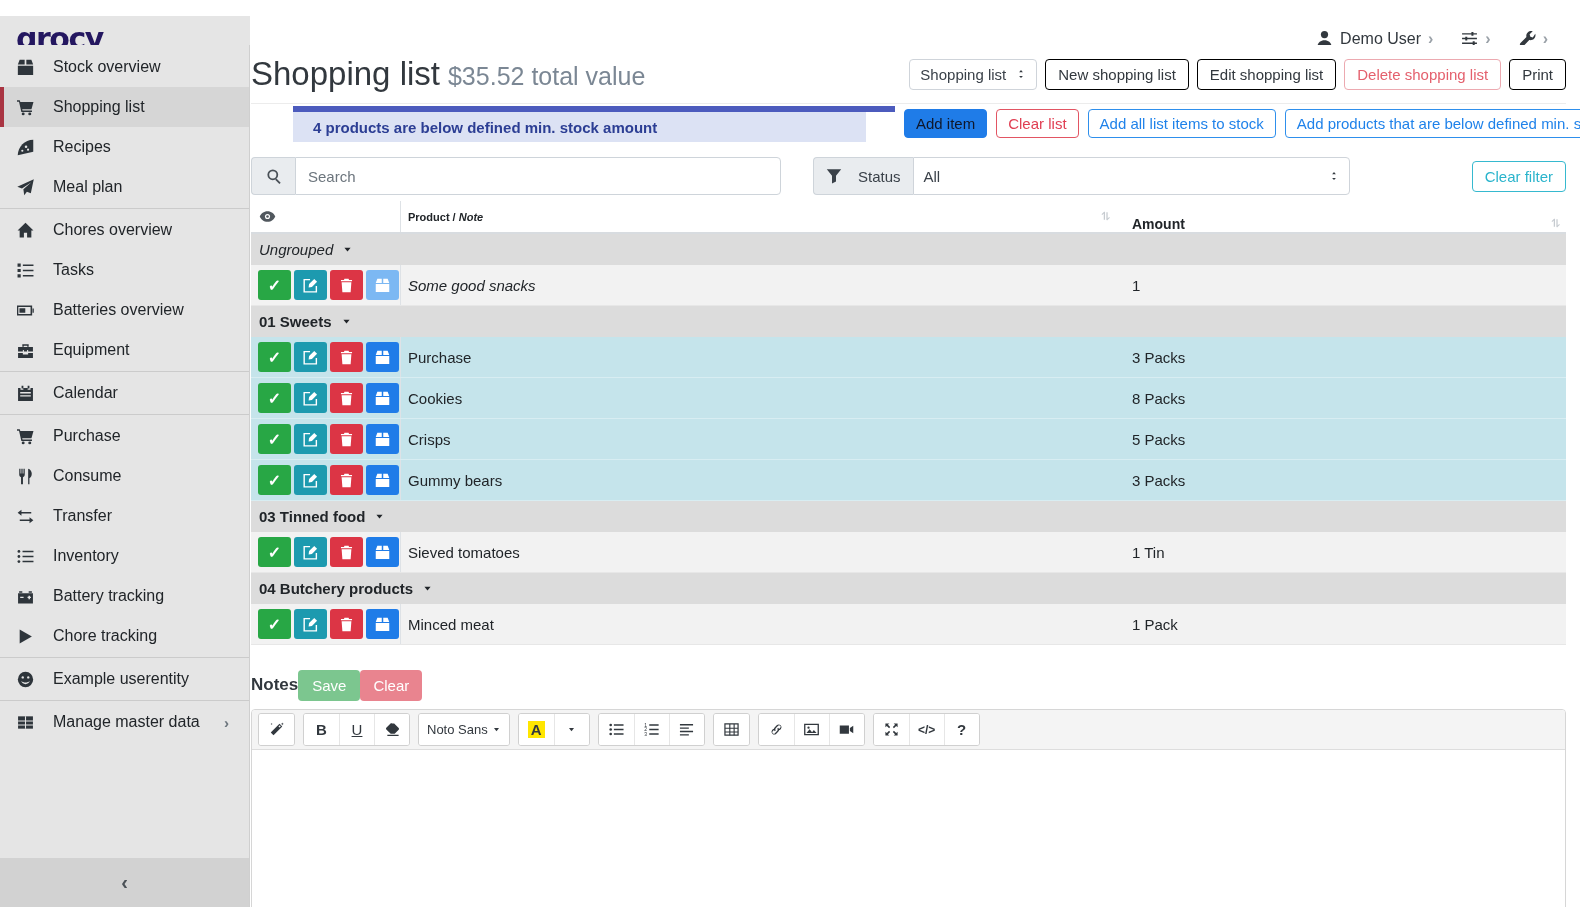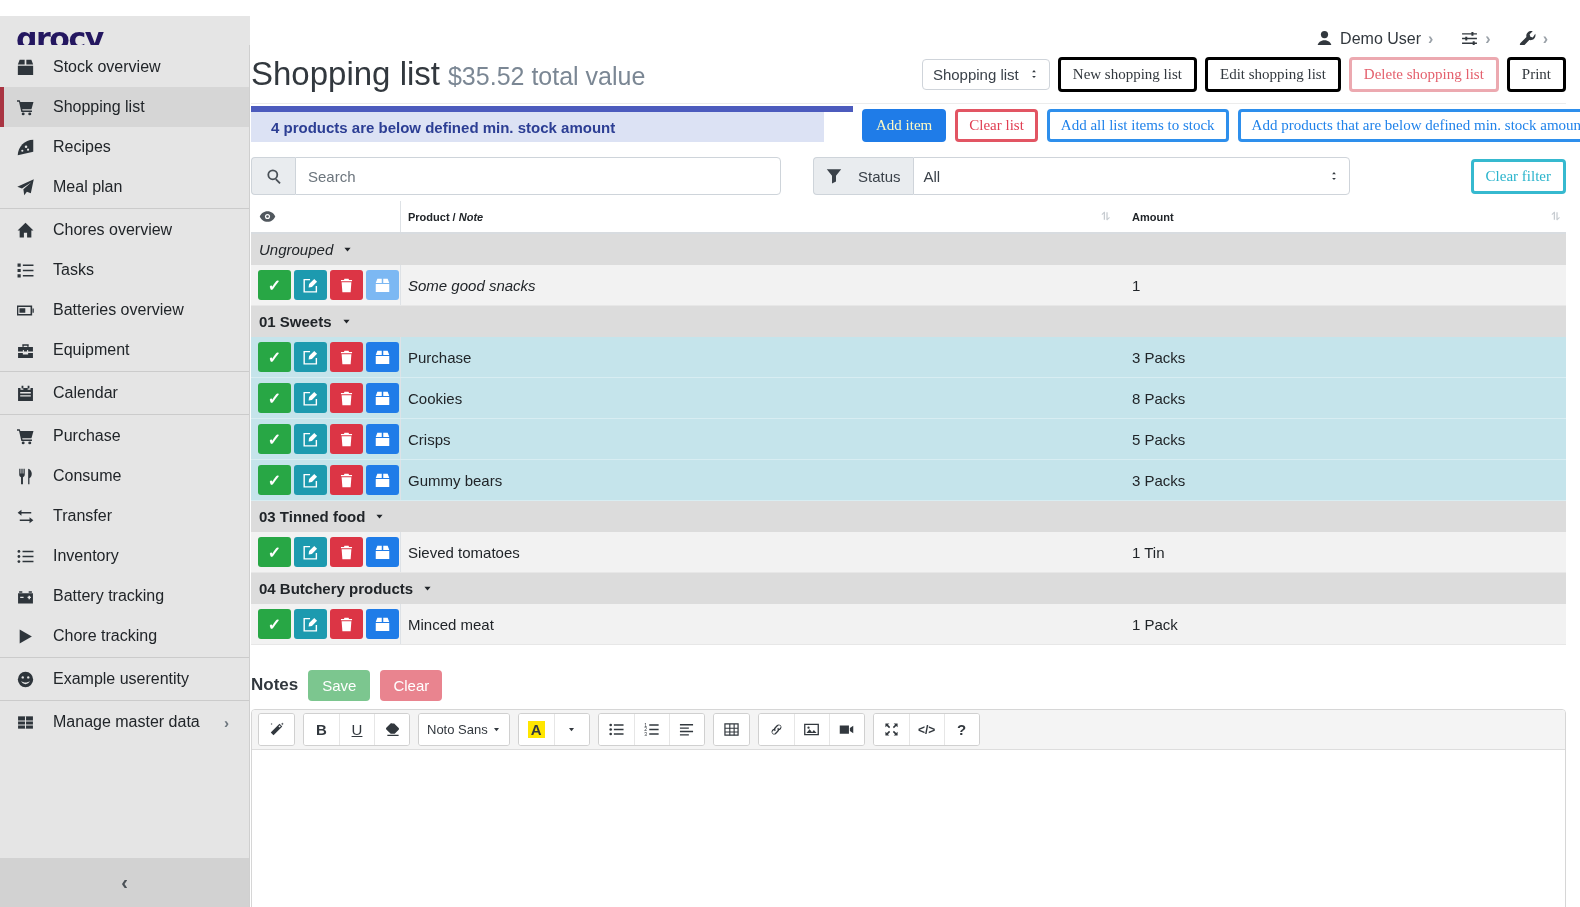--- a/index.html
+++ b/index.html
@@ -39,8 +39,8 @@
   .page-head h1 small { font-size:25px; color:#7b8794; font-weight:400; margin-left:8px; }
   .head-actions { margin-left:auto; display:flex; align-items:center; gap:8px; }
 
-  .btn { border-radius:4px; font-size:15px; padding:6px 12px; background:#fff; border:3px solid #000000;
-    color:#32383e; cursor:pointer; font-family:Liberation Serif, serif; white-space:nowrap; }
+  .btn { border-radius:4px; font-size:15px; padding:6px 12px; background:#fff; border:1px solid #000000;
+    color:#32383e; cursor:pointer; font-family:Liberation Sans, sans-serif; white-space:nowrap; }
   .btn.outline-danger { border-color:#eca9b0; color:#e4606d; }
   .btn.outline-red { border-color:#e25563; color:#e03e52; }
   .btn.outline-blue { border-color:#2e8fec; color:#1f82ea; }

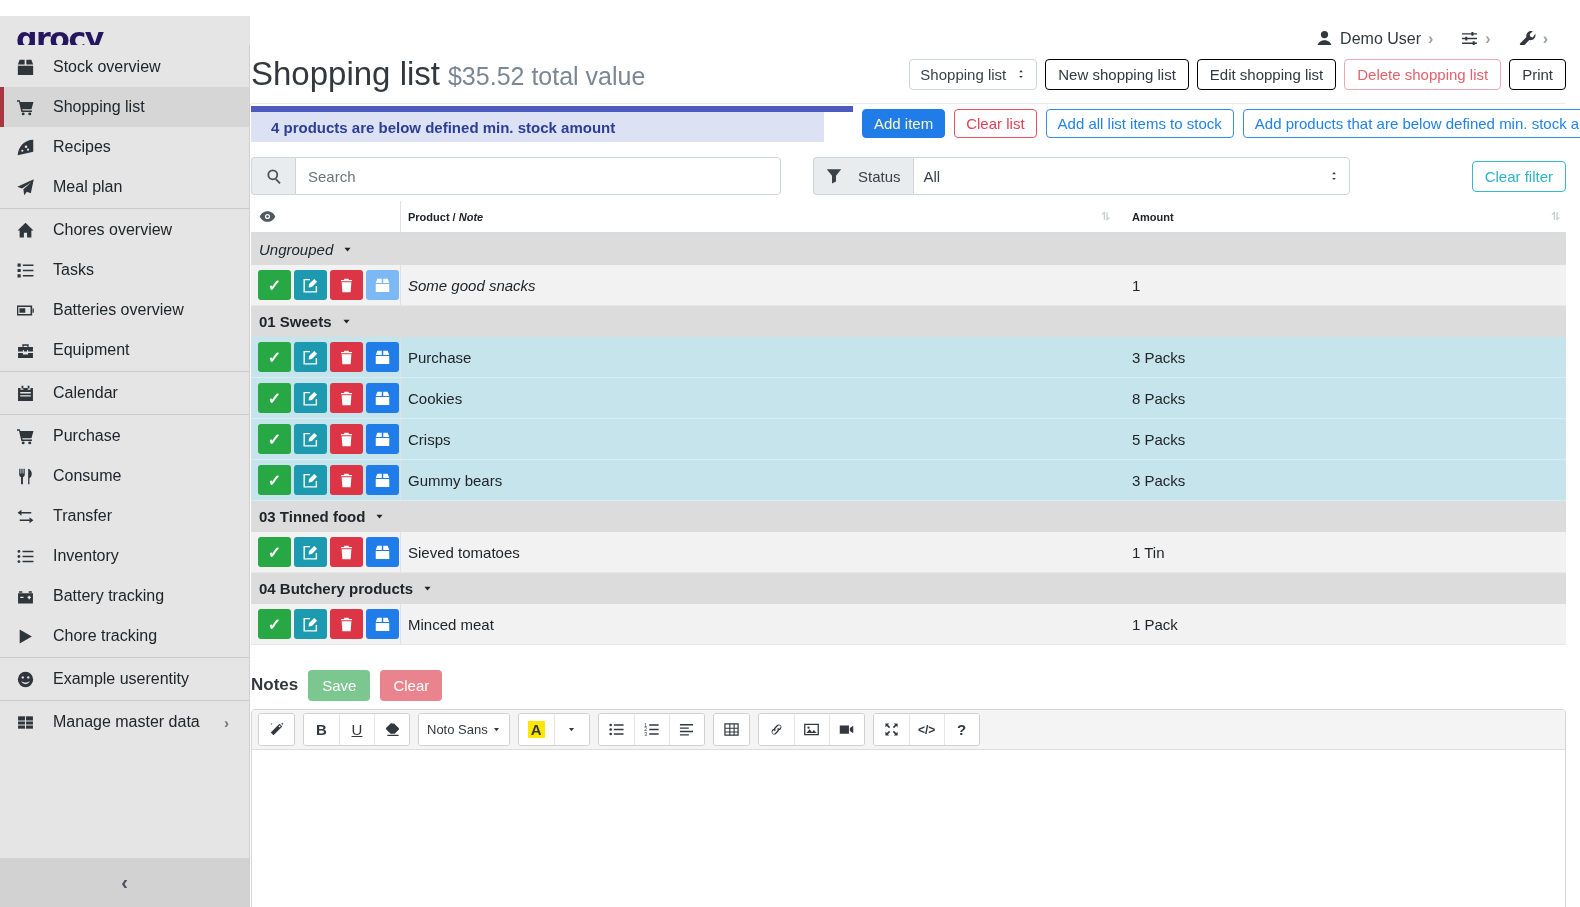--- a/index.html
+++ b/index.html
@@ -54,7 +54,7 @@
 
   hr.head-rule { border:none; border-top:1px solid #ececec; }
 
-  .alert-row { display:flex; align-items:flex-start; margin-top:2px; height:38px; }
+  .alert-row { display:flex; align-items:flex-start; margin-top:2px; height:38px;margin-left:42px; }
   .minstock { width:602px; flex:none; }
   .minstock .strip { height:6px; background:#4c5bbd; }
   .minstock .box { height:30px; width:573px; background:#dce2f4; color:#2c3e94; font-weight:bold;

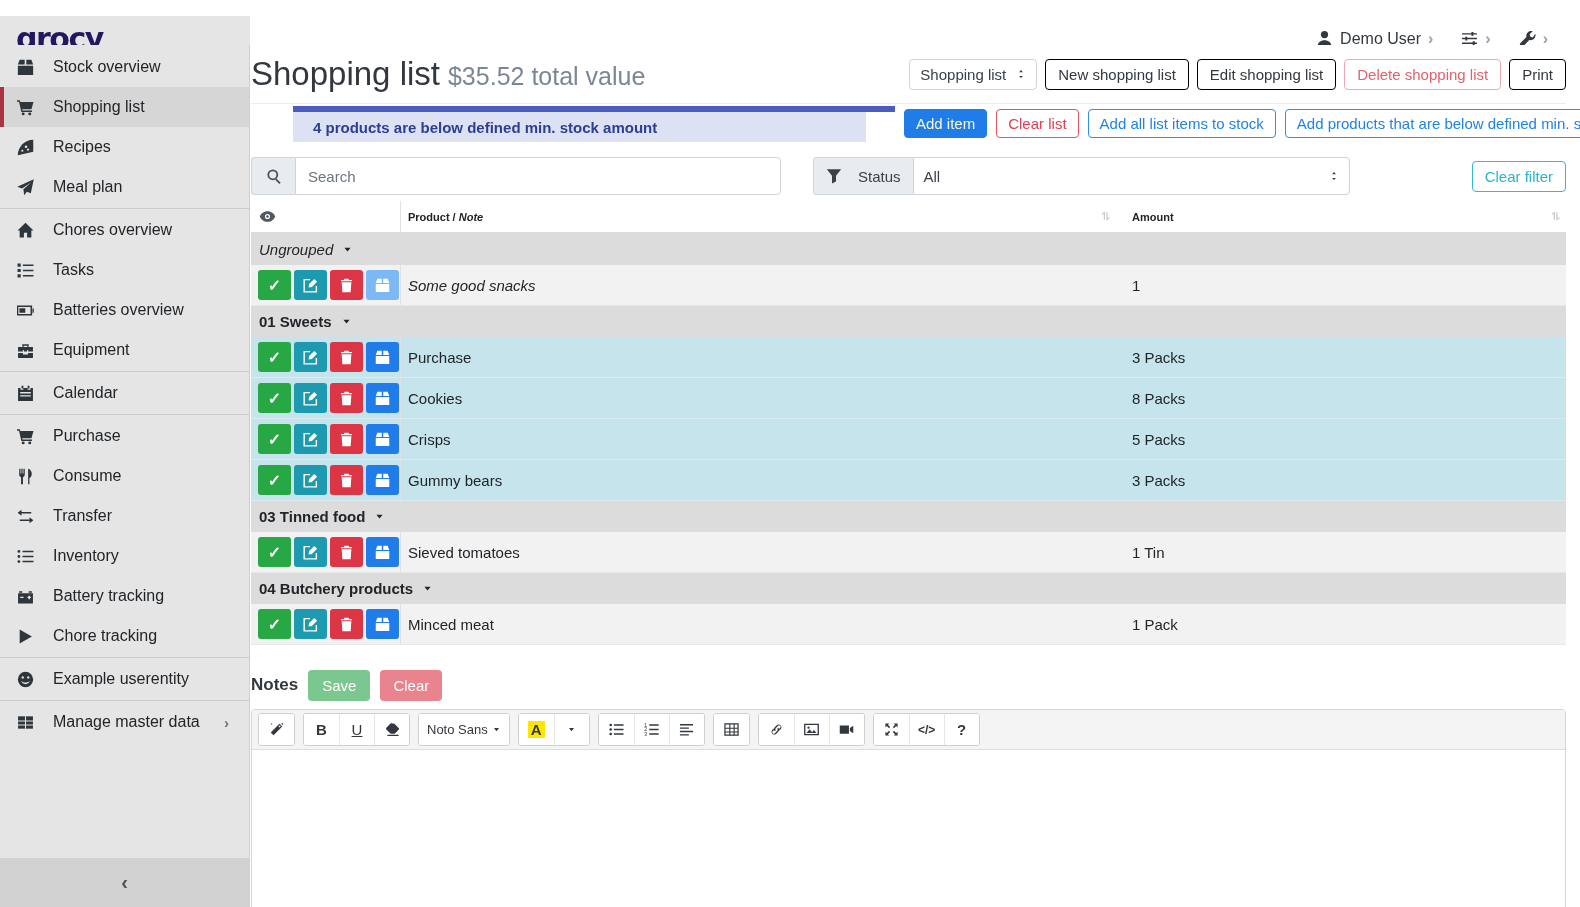--- a/index.html
+++ b/index.html
@@ -45,7 +45,7 @@
   .btn.outline-red { border-color:#e25563; color:#e03e52; }
   .btn.outline-blue { border-color:#2e8fec; color:#1f82ea; }
   .btn.outline-teal { border-color:#36b9cf; color:#2ab4cc; }
-  .btn.solid-blue { background:#1f7ce8; border-color:#1f7ce8; color:#fef9c3; }
+  .btn.solid-blue { background:#1f7ce8; border-color:#1f7ce8; color:#0f172a; }
 
   .select-box { display:flex; align-items:center; justify-content:space-between; gap:10px;
     border:1px solid #cfd4da; border-radius:4px; padding:6px 10px; font-size:15px; color:#3a4149;

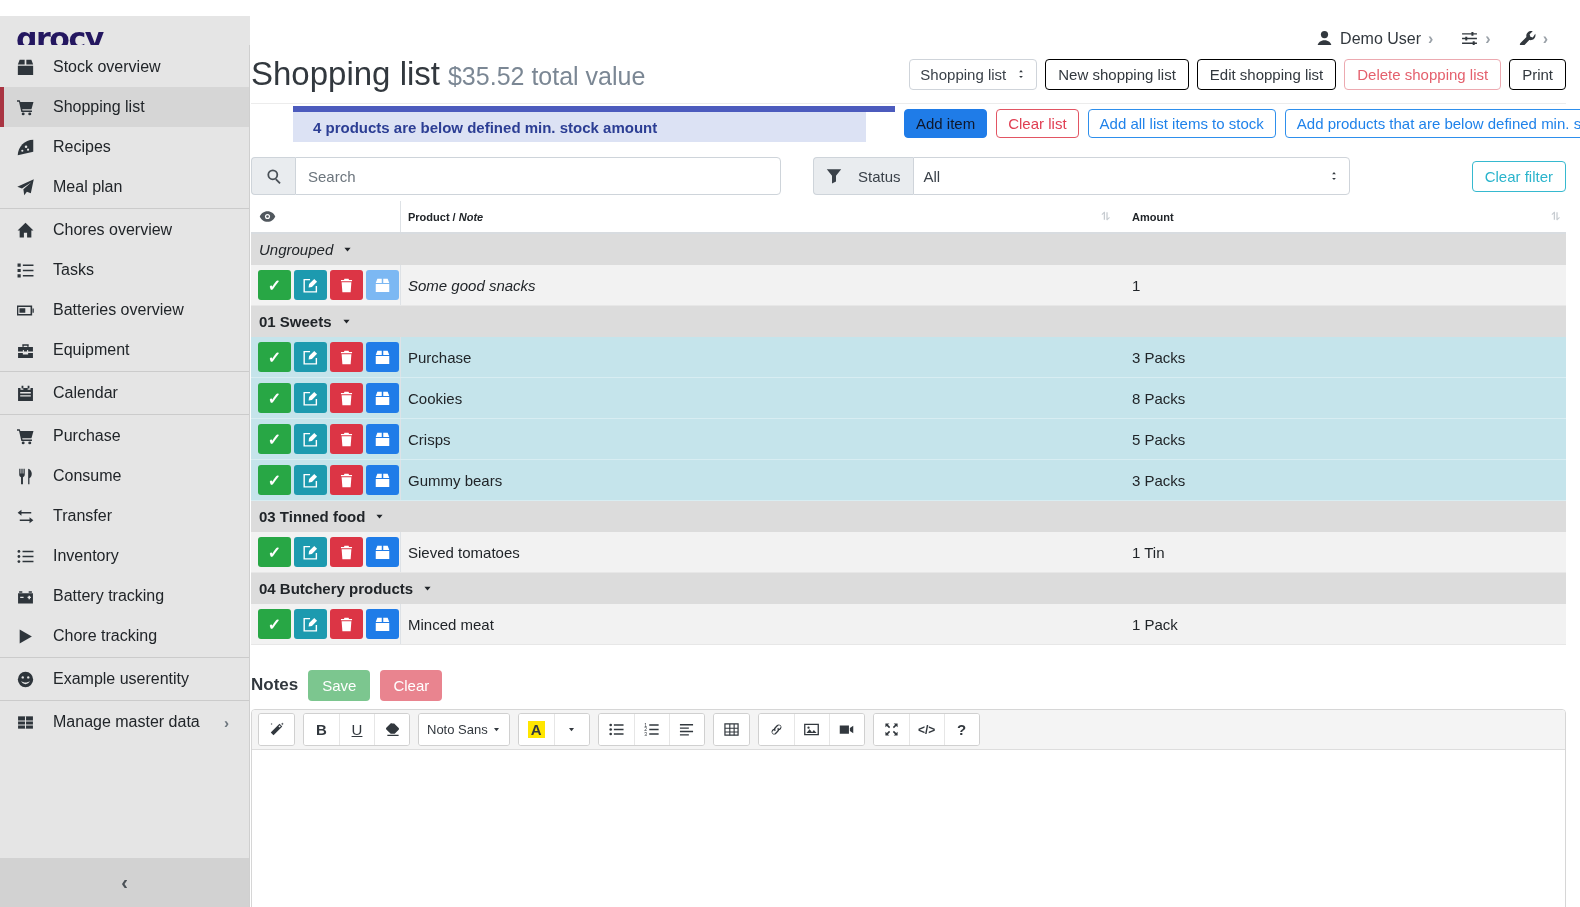--- a/index.html
+++ b/index.html
@@ -82,7 +82,7 @@
   .th-c1 { width:150px; border-right:1px solid #dee2e6; display:flex; align-items:center; padding-left:8px; }
   .th-c1 svg { width:17px; height:17px; fill:#51585e; }
   .th-c2 { width:719px; display:flex; align-items:center; padding-left:7px; font-weight:bold; font-size:11px; }
-  .th-c3 { flex:1; display:flex; align-items:center; padding-left:12px; font-weight:bold; font-size:11px;gap:44px; }
+  .th-c3 { flex:1; display:flex; align-items:flex-end; padding-left:12px; font-weight:bold; font-size:14px;gap:44px; }
   .sort { margin-left:auto; margin-right:8px; }
   .sort svg { width:12px; height:12px; fill:#c6cbd0; }
 

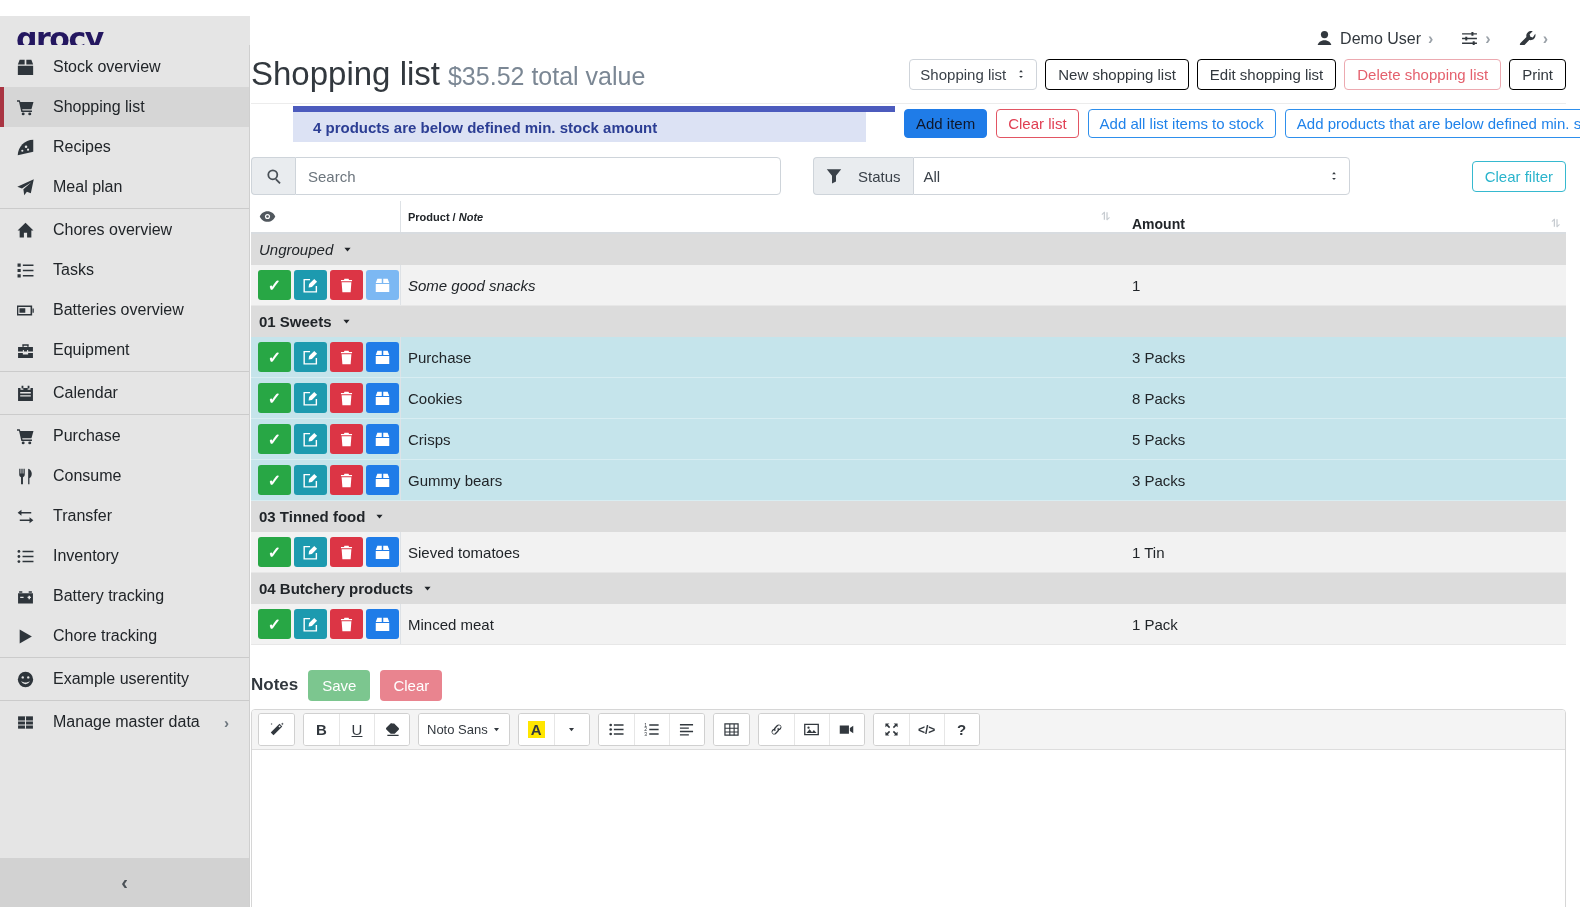--- a/index.html
+++ b/index.html
@@ -109,7 +109,7 @@
   .cell-amount { flex:1; display:flex; align-items:center; padding-left:12px; font-size:15px; }
 
   
-  .notes-head { margin-top:22px; display:flex; align-items:center; gap:10px; height:36px; }
+  .notes-head { margin-top:22px; display:flex; align-items:center; height:36px; }
   .notes-title { font-size:17px; font-weight:bold; color:#32383e; }
   .btn-save { background:#7cc68f; color:#fff; border:none; padding:7px 14px; border-radius:4px;
     font-size:15px; cursor:pointer; font-family:inherit; }

